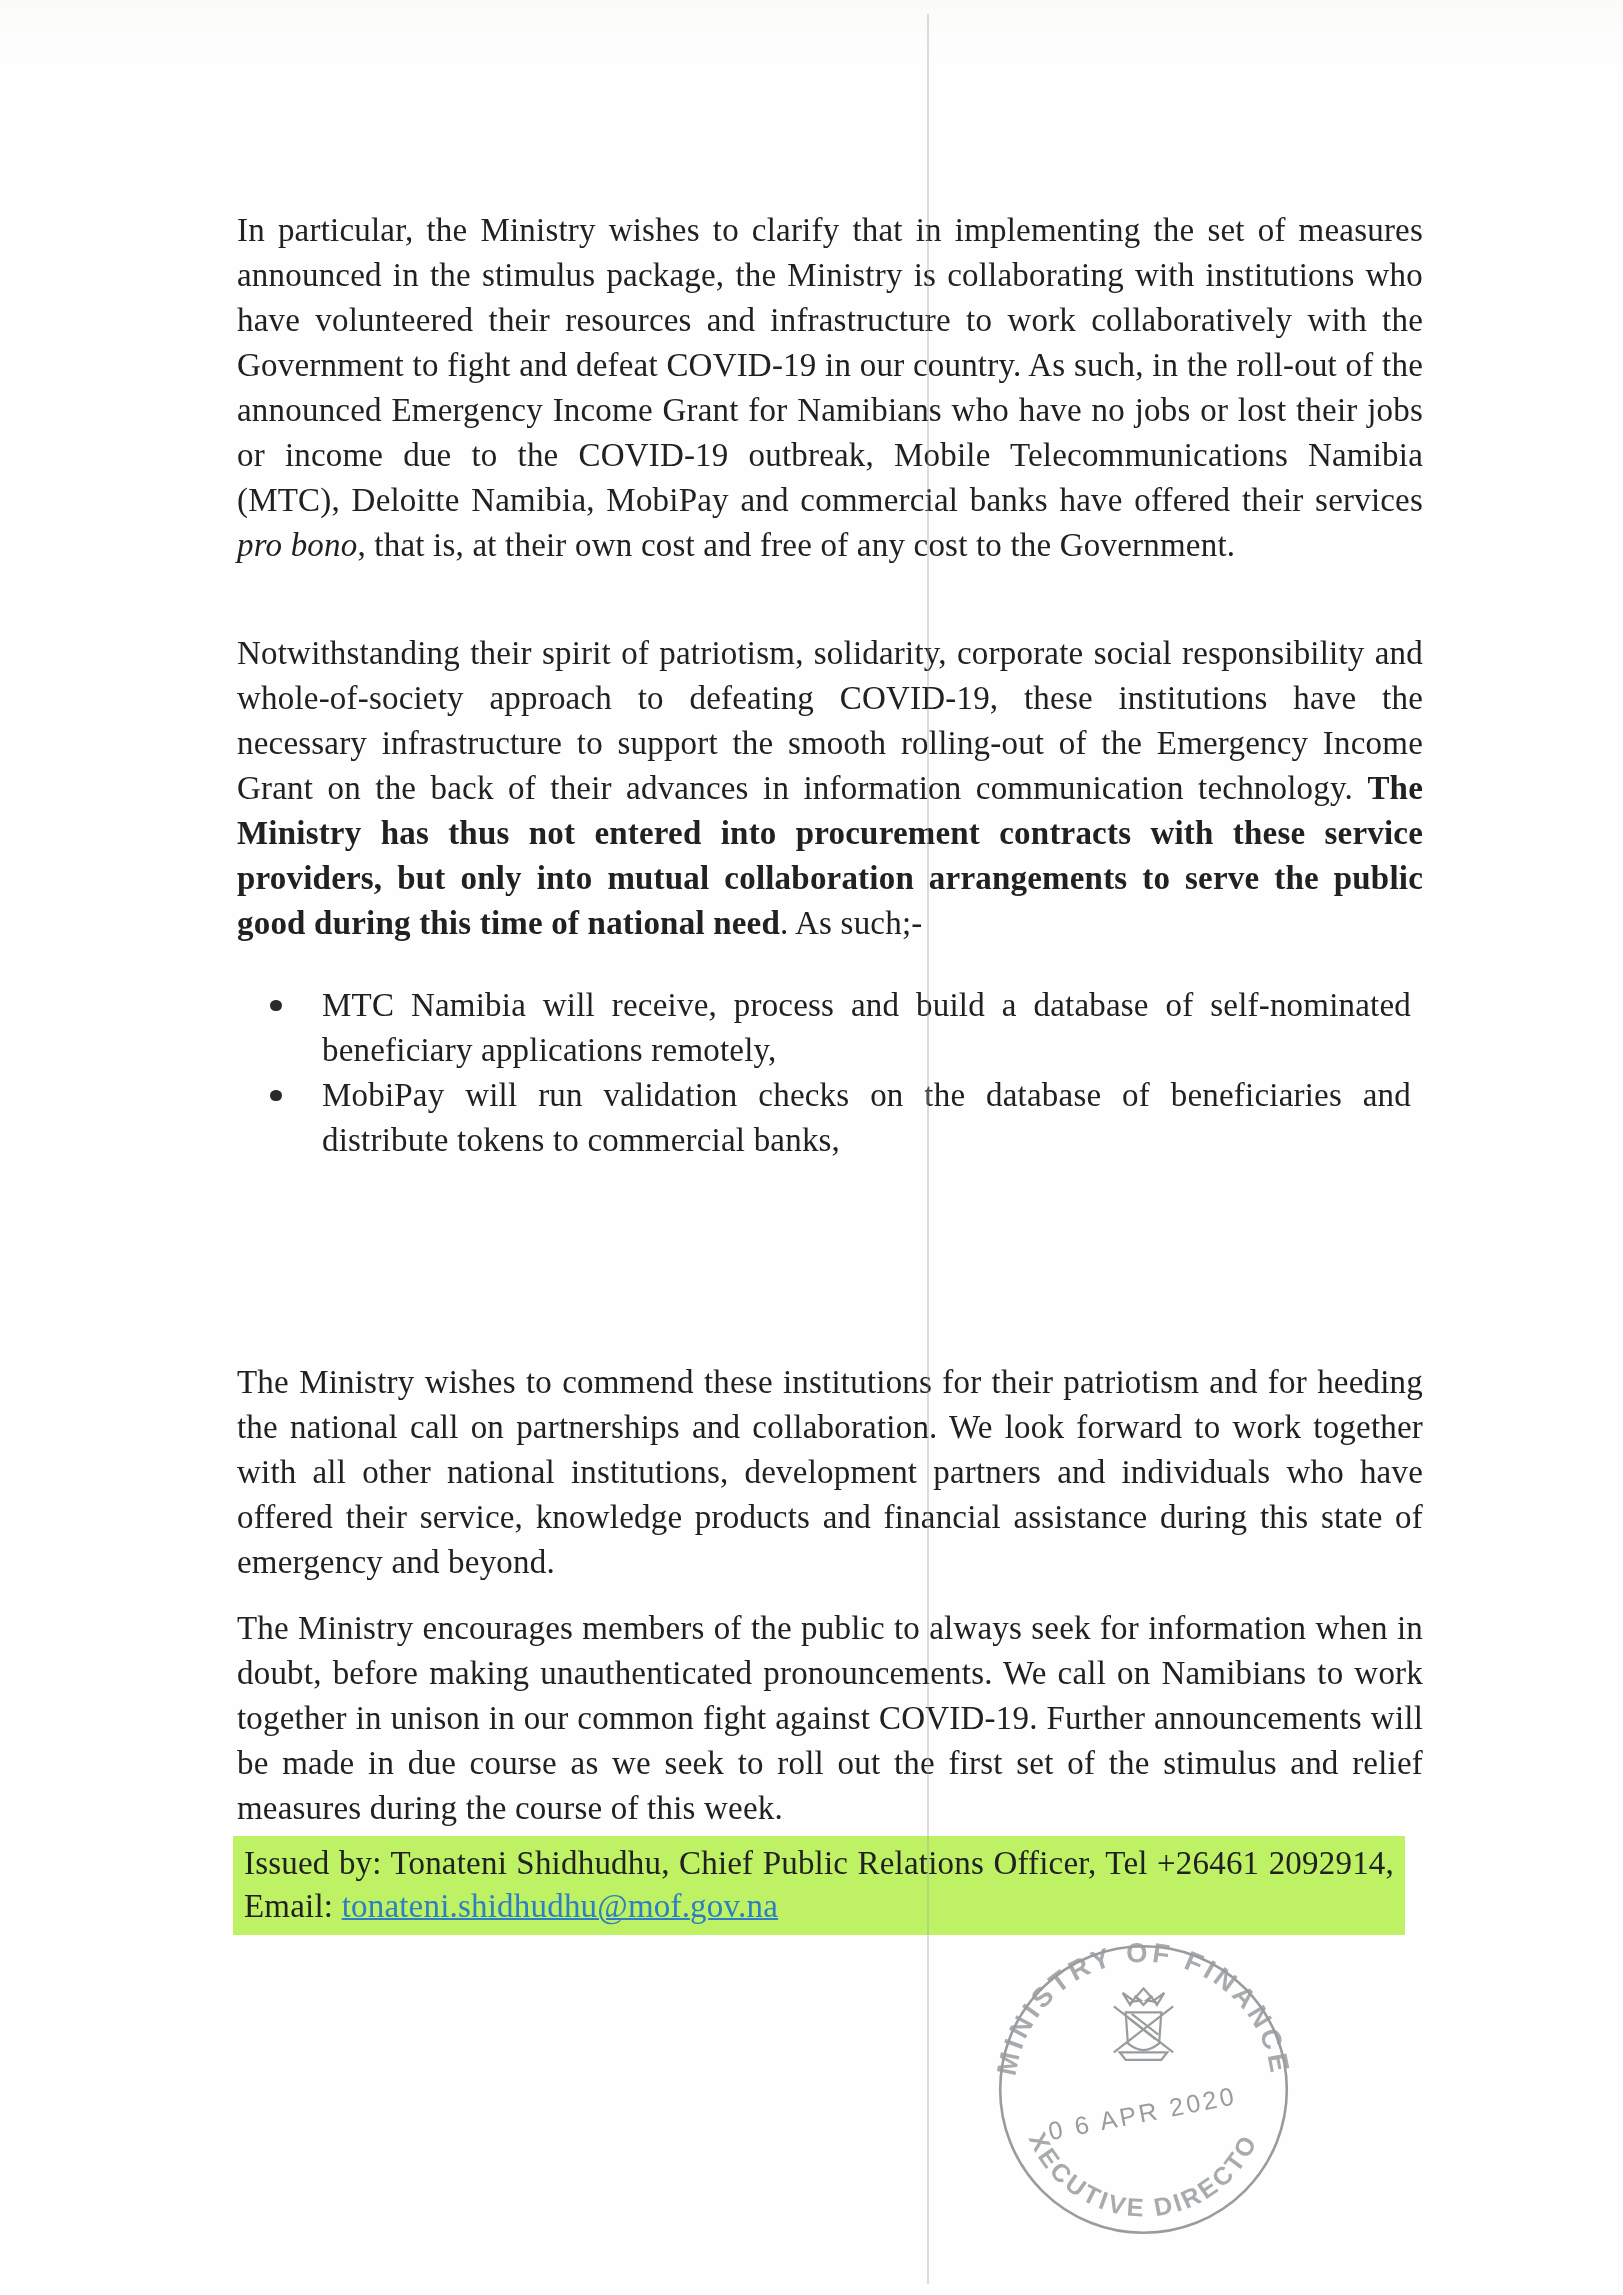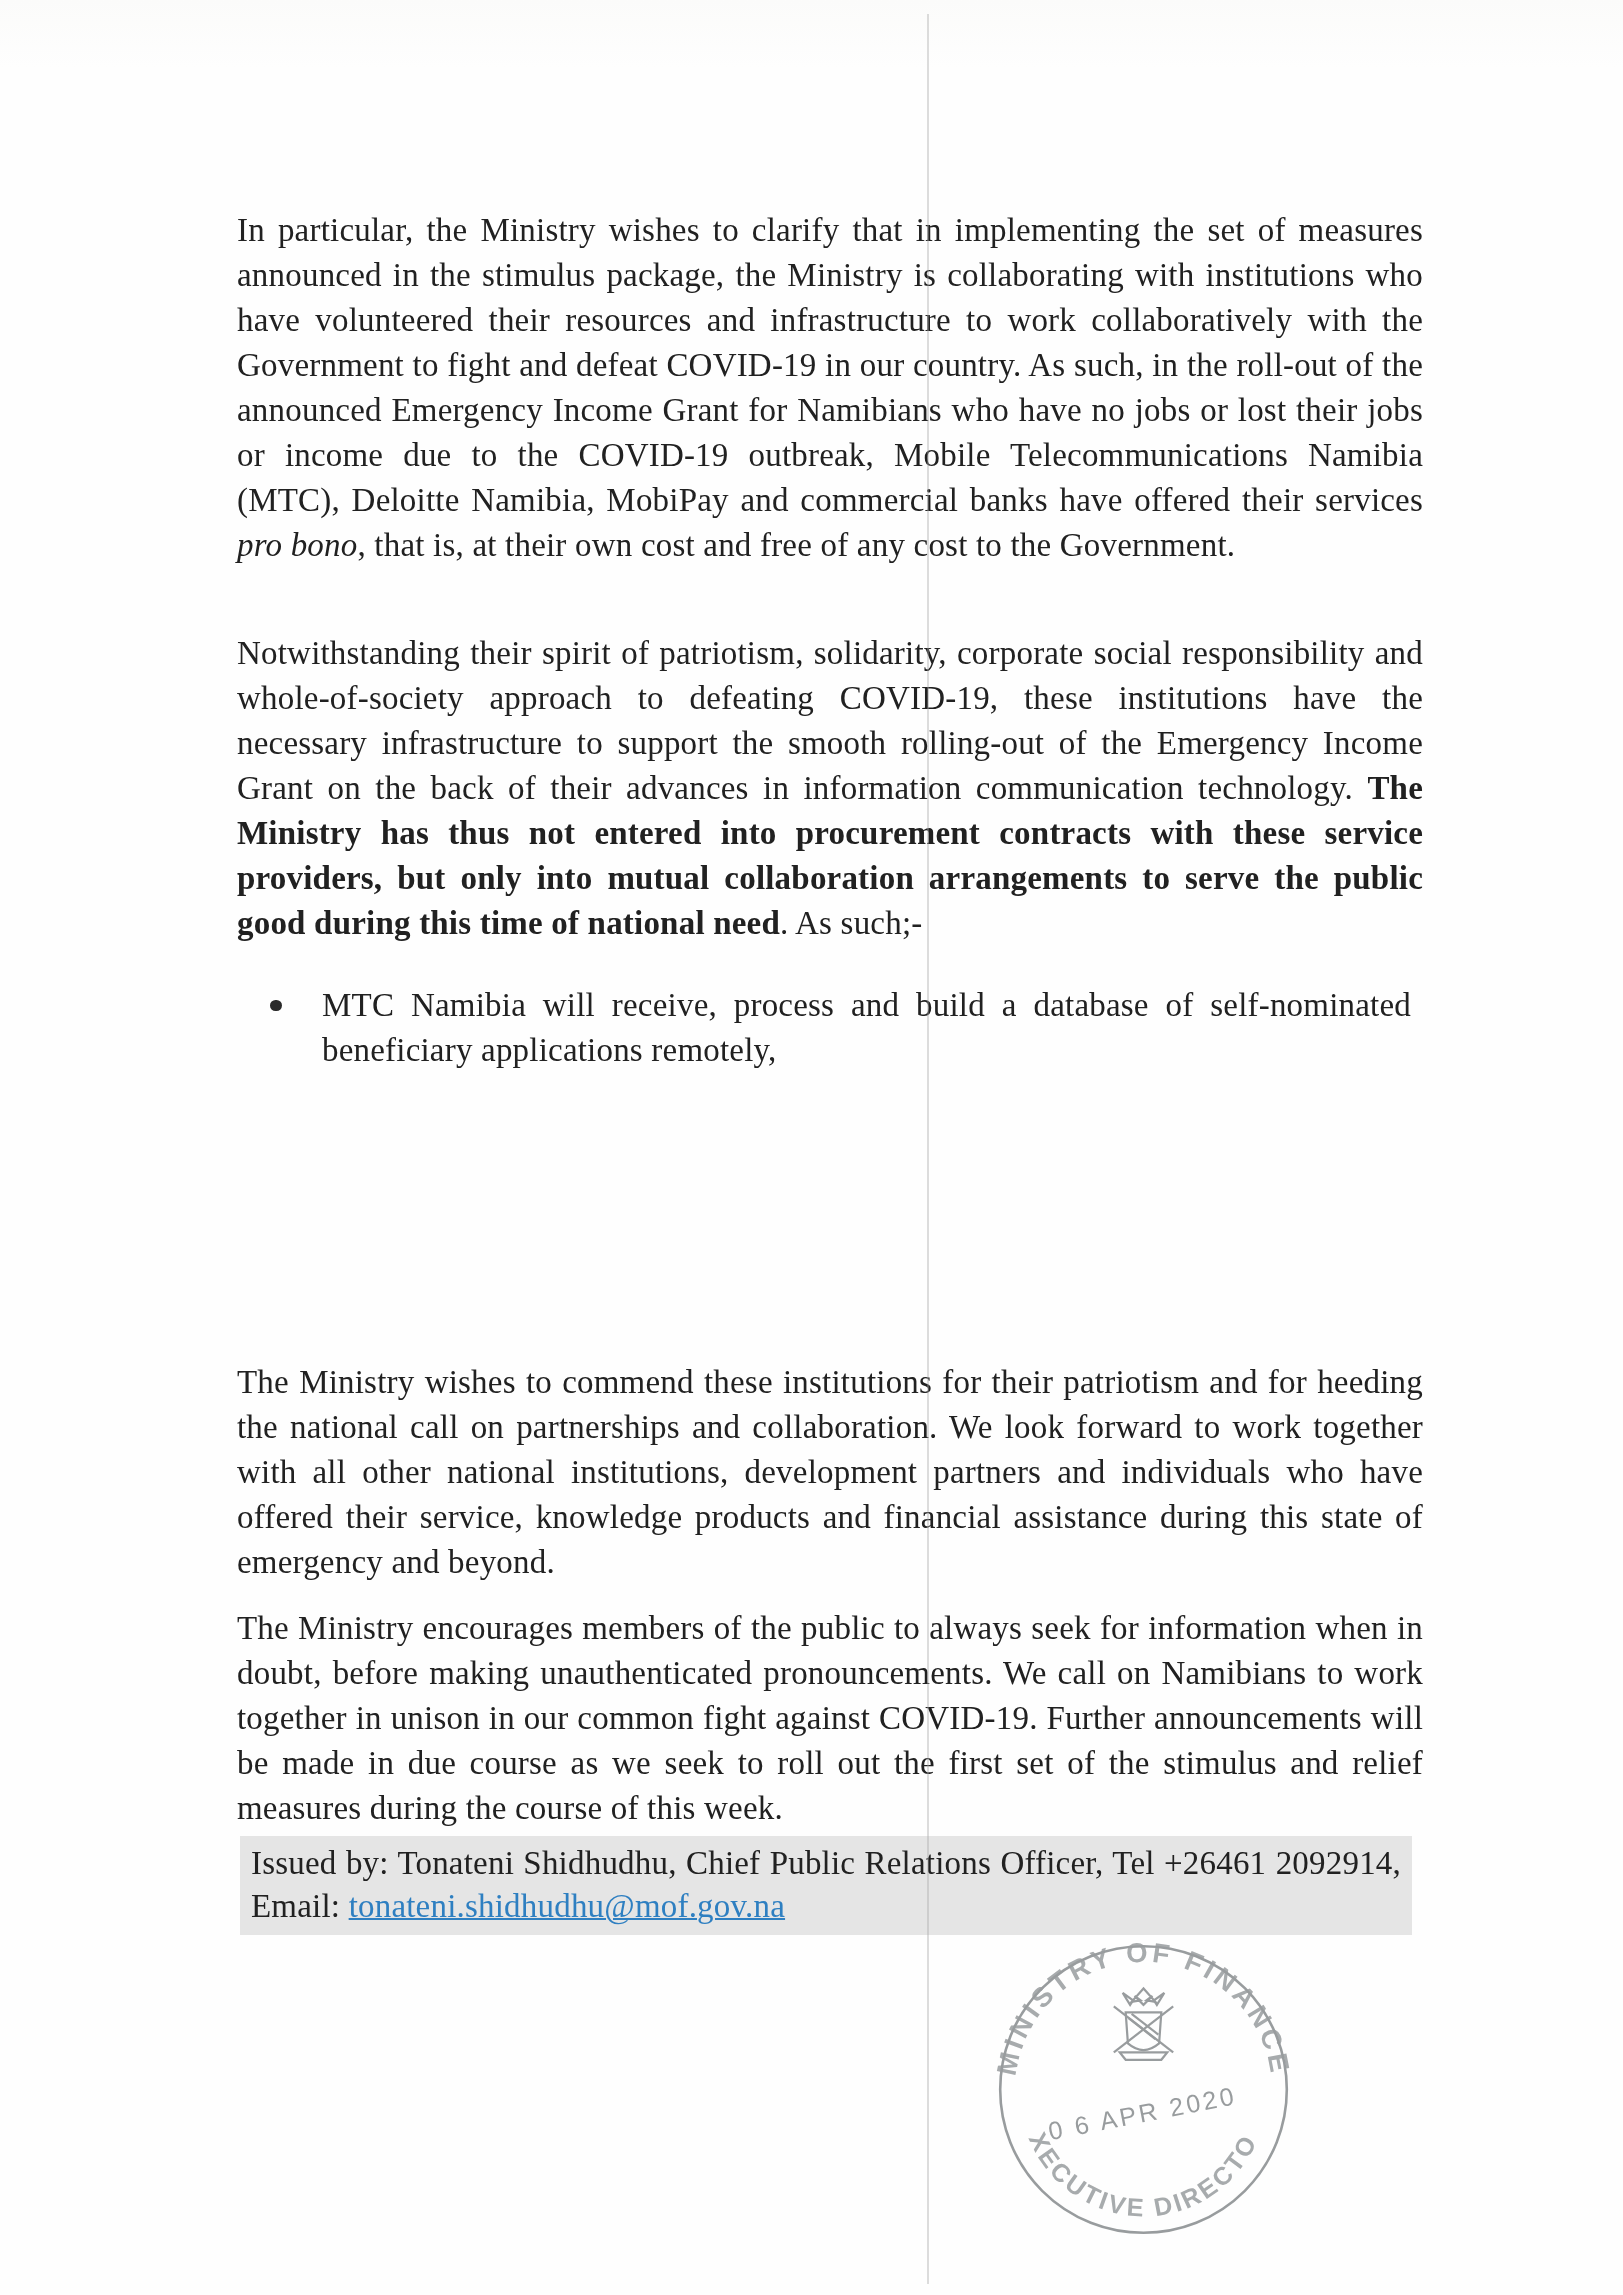--- a/index.html
+++ b/index.html
@@ -112,6 +112,7 @@
 
 <ul class="bullet-list" style="top:983px;">
   <li><span>MTC Namibia will receive, process and build a database of self-nominated beneficiary applications remotely,</span></li>
+  <li><span>MobiPay will run validation checks on the database of beneficiaries and distribute tokens to commercial banks,</span></li>
 </ul>
 
 <p class="para" style="top:1348px;"><span>The Ministry wishes to commend these institutions for their patriotism and for heeding the national call on partnerships and collaboration. We look forward to work together with all other national institutions, development partners and individuals who have offered their service, knowledge products and financial assistance during this state of emergency and beyond.</span></p>

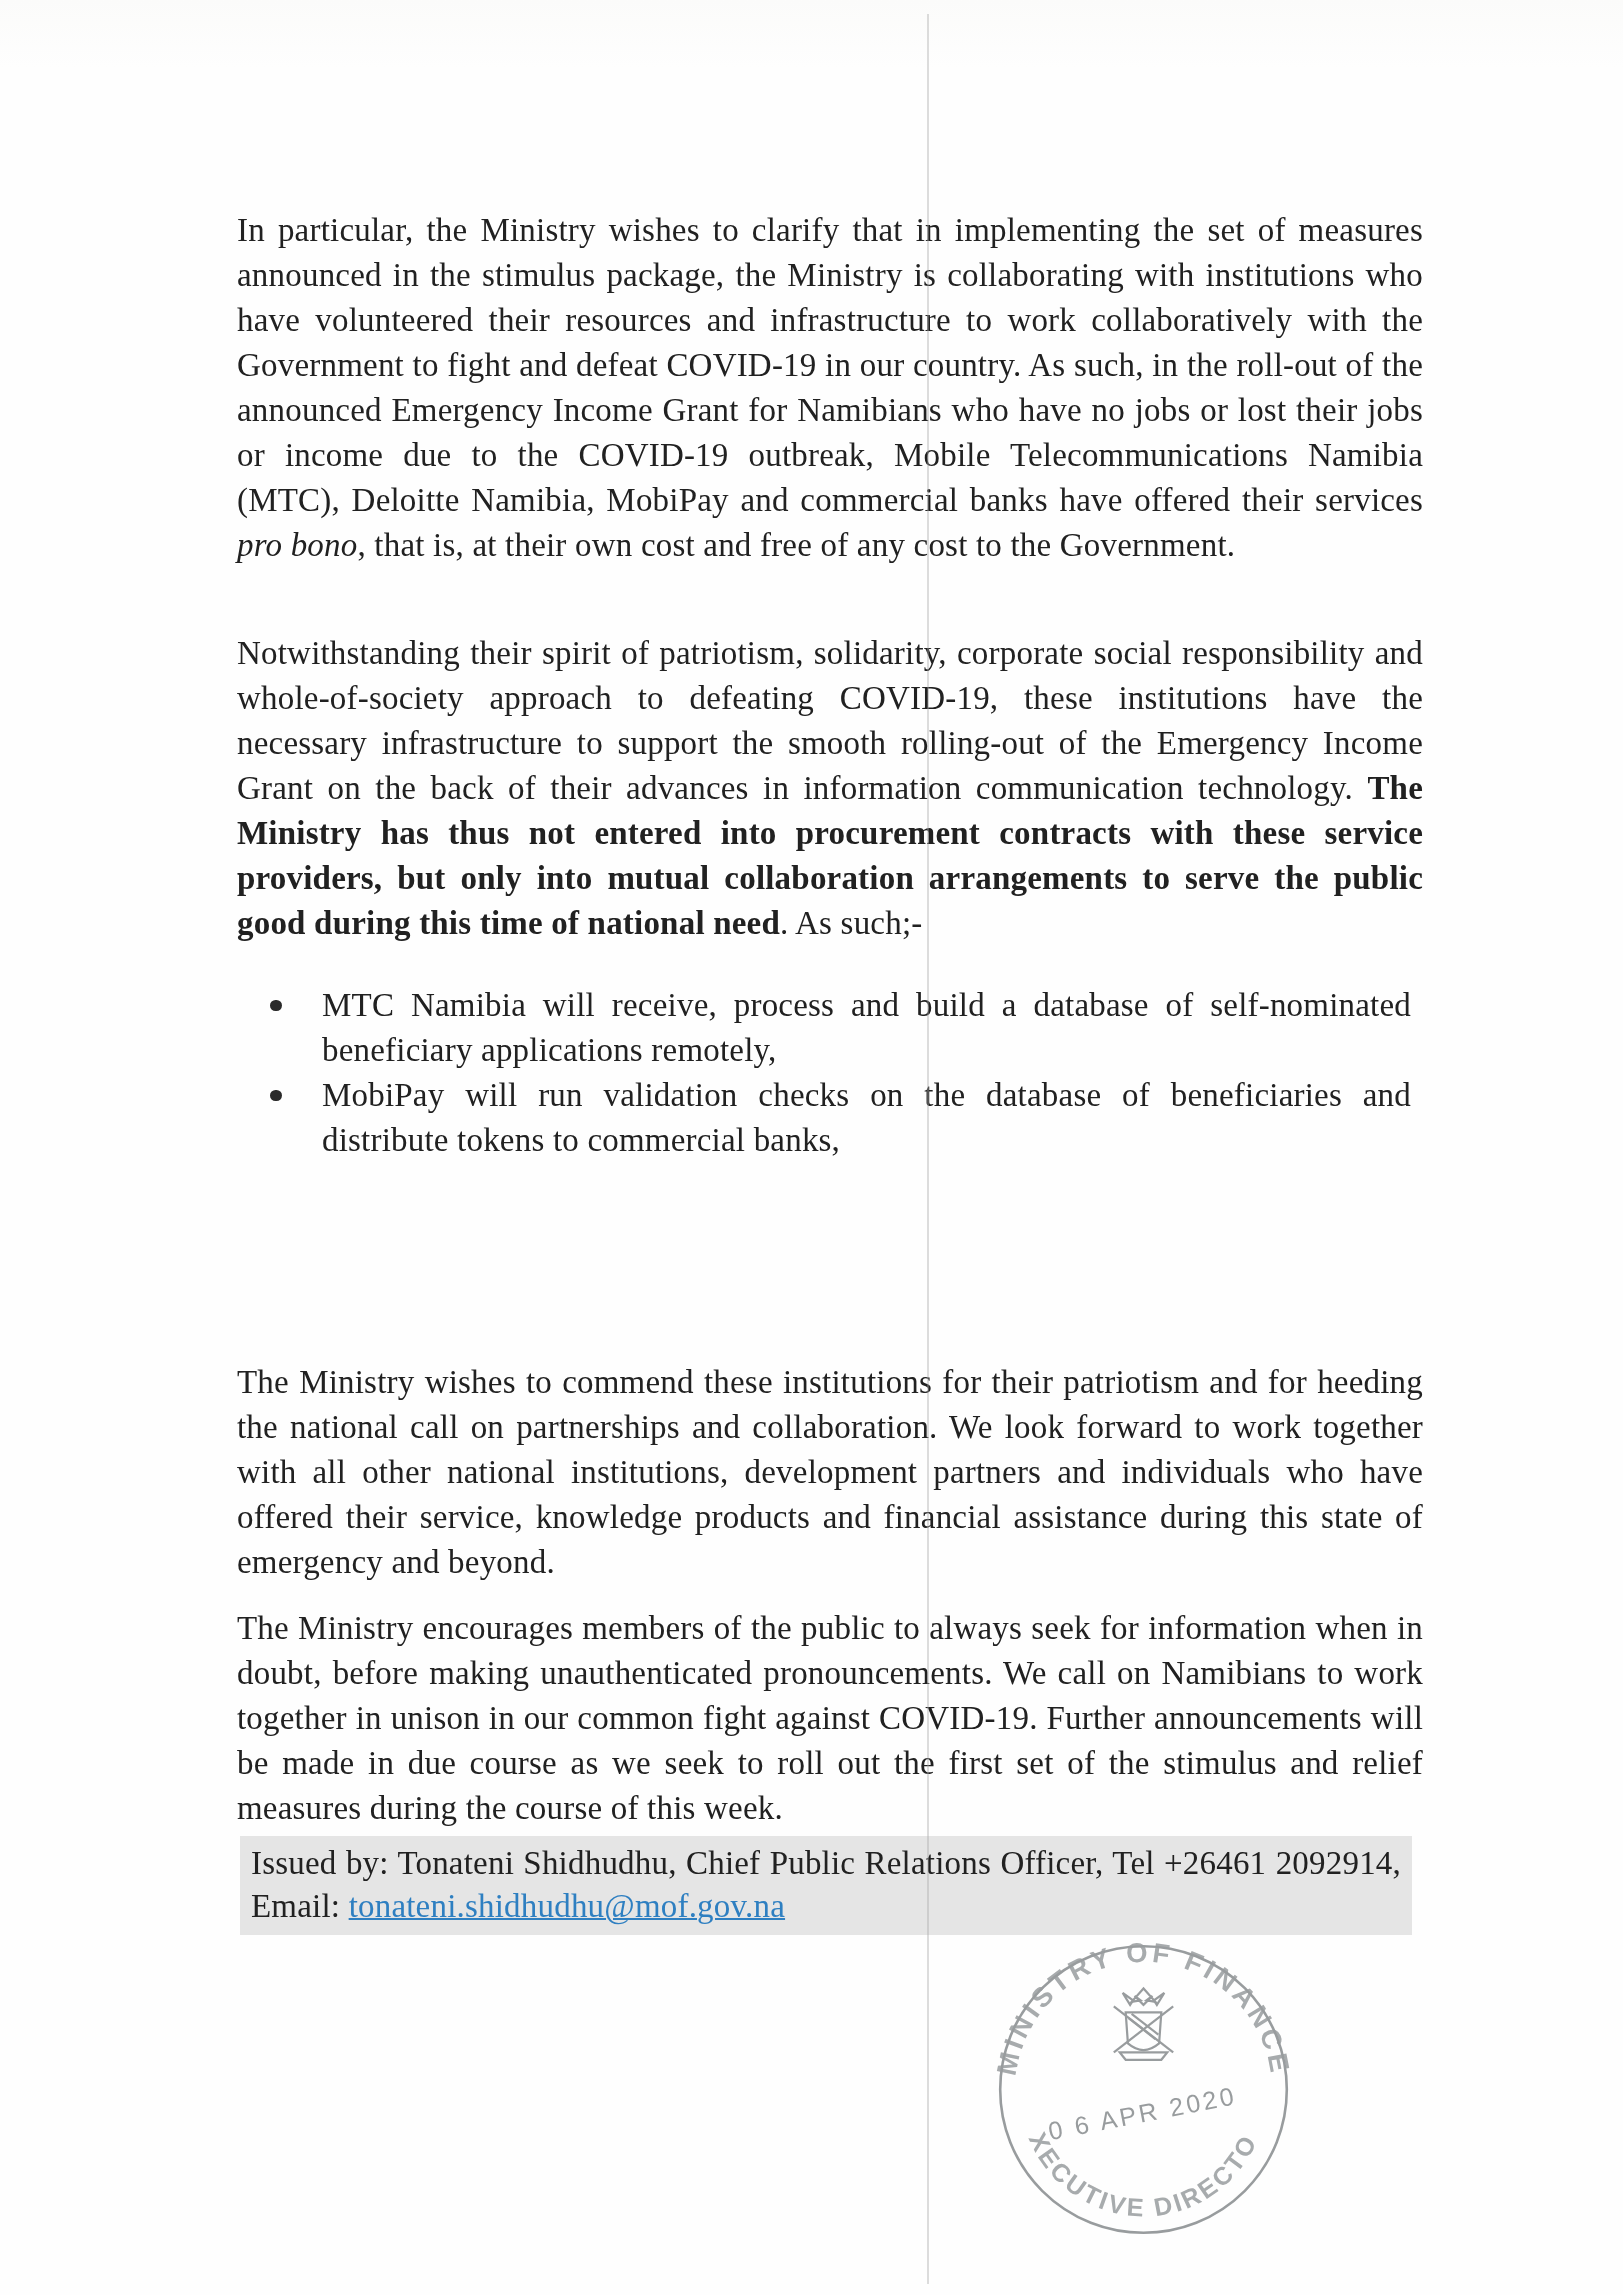--- a/index.html
+++ b/index.html
@@ -119,7 +119,7 @@
 
 <p class="para" style="top:1594px;"><span>The Ministry encourages members of the public to always seek for information when in doubt, before making unauthenticated pronouncements. We call on Namibians to work together in unison in our common fight against COVID-19. Further announcements will be made in due course as we seek to roll out the first set of the stimulus and relief measures during the course of this week.</span></p>
 
-<div class="issued-block" id="issued-block" style="background: #e5e5e5; margin-left: 7px;"><span>Issued by: Tonateni Shidhudhu, Chief Public Relations Officer, Tel +26461 2092914, Email: </span><a href="#" id="email-link" style="color: rgb(46, 127, 193); text-decoration-color: rgb(46, 127, 193);">tonateni.shidhudhu@mof.gov.na</a></div>
+<div class="issued-block" id="issued-block" style="background: #bef264;"><span>Issued by: Tonateni Shidhudhu, Chief Public Relations Officer, Tel +26461 2092914, Email: </span><a href="#" id="email-link" style="color: rgb(46, 127, 193); text-decoration-color: rgb(46, 127, 193);">tonateni.shidhudhu@mof.gov.na</a></div>
 
 <div class="stamp-wrap">
   <svg viewBox="0 0 400 400" xmlns="http://www.w3.org/2000/svg">

